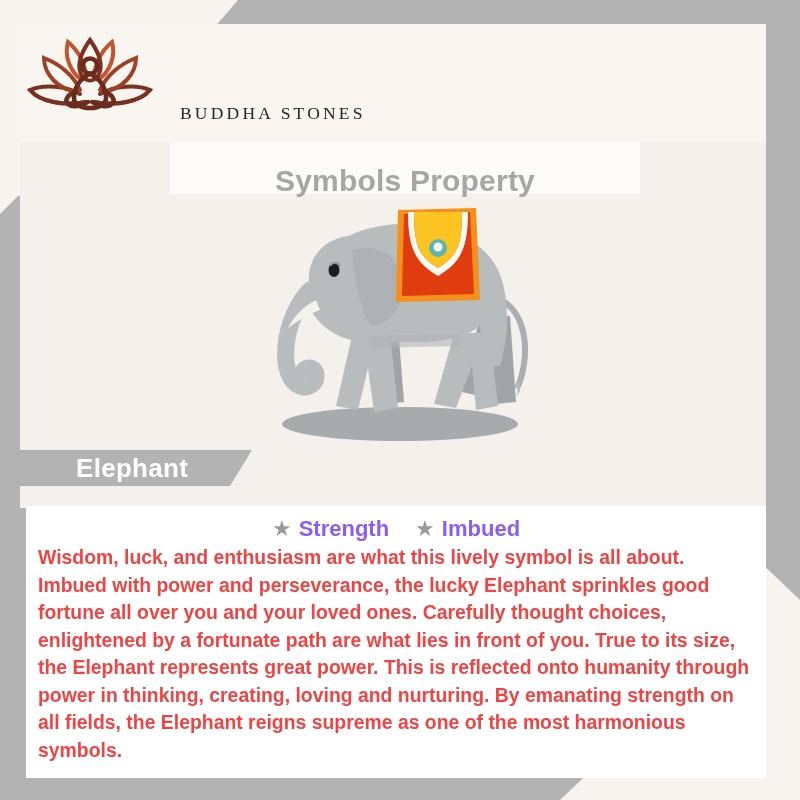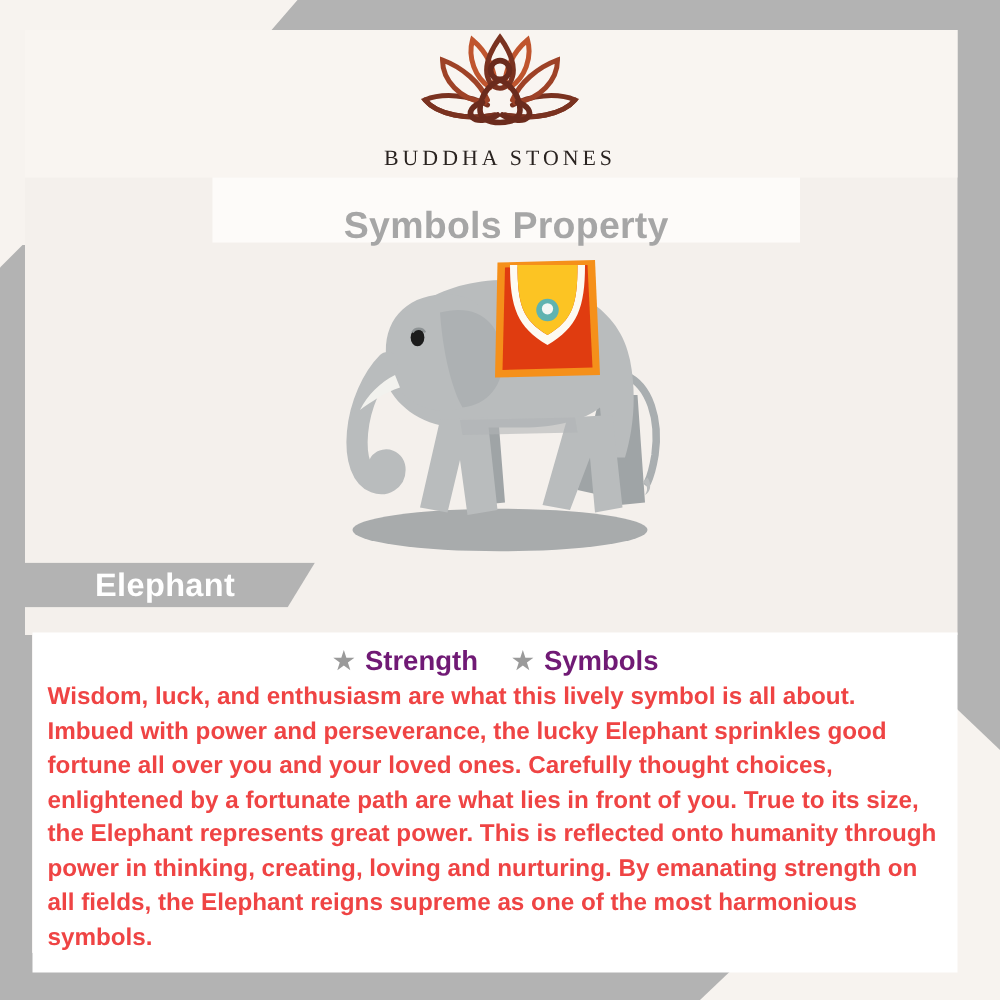--- a/index.html
+++ b/index.html
@@ -42,8 +42,8 @@
 
   
   #logo{
-    position:absolute;left:0;right:0;top:22px;
-    display:flex;flex-direction:column;align-items:center;
+    position:absolute;left:0;right:0;top:32px;
+    display:flex;flex-direction:row;align-items:flex-end;
   }
   #logo-mark{display:block;}
   #brand-name{

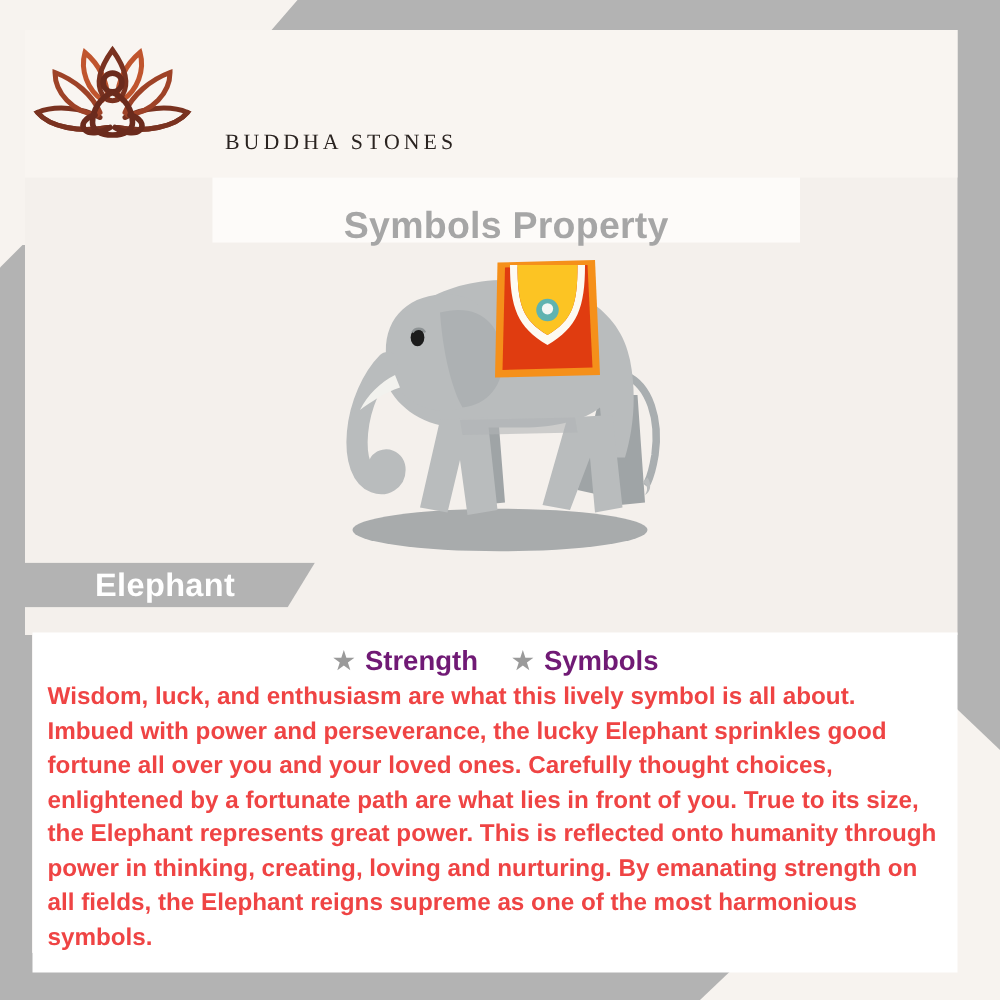--- a/index.html
+++ b/index.html
@@ -92,7 +92,7 @@
   }
   .trait{display:flex;align-items:center;gap:7px;}
   .trait-star{font-size:22px;color:#9a9a9a;line-height:1;}
-  .trait-label{font-size:22px;font-weight:bold;color:#701a75;}
+  .trait-label{font-size:22px;font-weight:bold;color:#8b5cf6;}
   #description{
     margin:2px 12px 0 12px;
     font-size:19.4px;line-height:1.42;color:#ef4444;

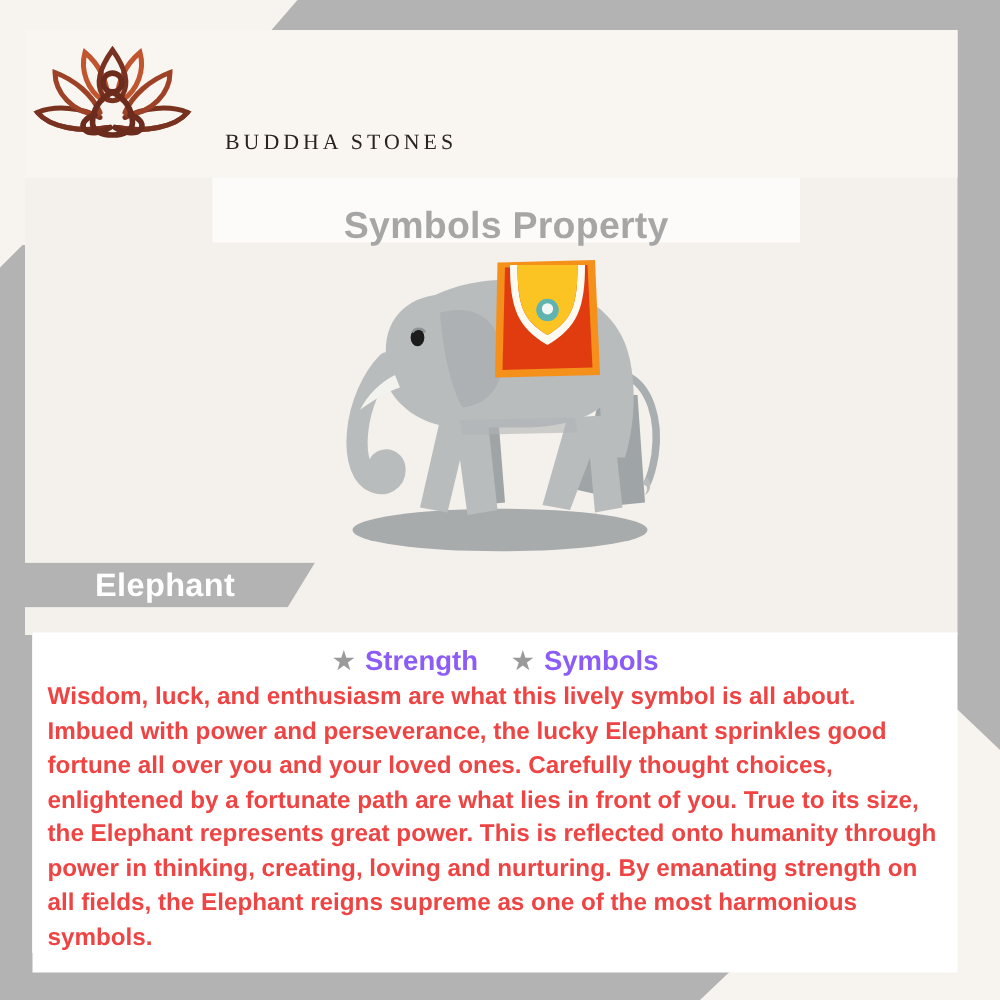--- a/index.html
+++ b/index.html
@@ -210,7 +210,7 @@
       </div>
       <div class="trait">
         <span class="trait-star">★</span>
-        <span class="trait-label">Symbols</span>
+        <span class="trait-label">Imbued</span>
       </div>
     </div>
     <p id="description">Wisdom, luck, and enthusiasm are what this lively symbol is all about. Imbued with power and perseverance, the lucky Elephant sprinkles good fortune all over you and your loved ones. Carefully thought choices, enlightened by a fortunate path are what lies in front of you. True to its size, the Elephant represents great power. This is reflected onto humanity through power in thinking, creating, loving and nurturing. By emanating strength on all fields, the Elephant reigns supreme as one of the most harmonious symbols.</p>

